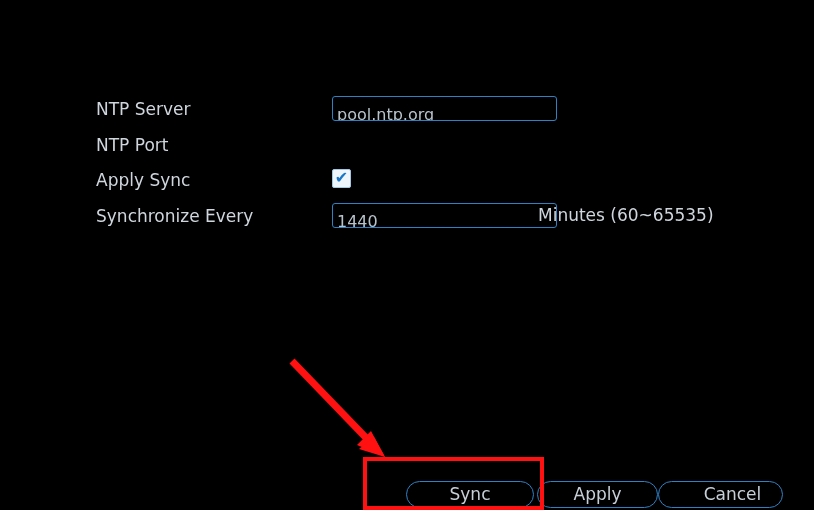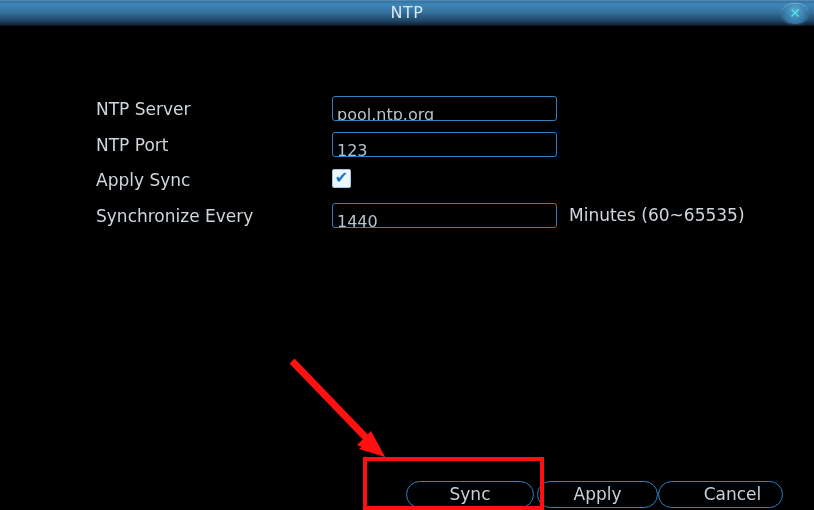--- a/index.html
+++ b/index.html
@@ -231,12 +231,6 @@
 
 <div id="window">
 
-  <div id="titlebar">
-    <div id="title-text">NTP</div>
-    <div id="close-button">
-      <div class="x-glyph">✕</div>
-    </div>
-  </div>
 
   <div class="edge-left"></div>
   <div class="edge-right"></div>

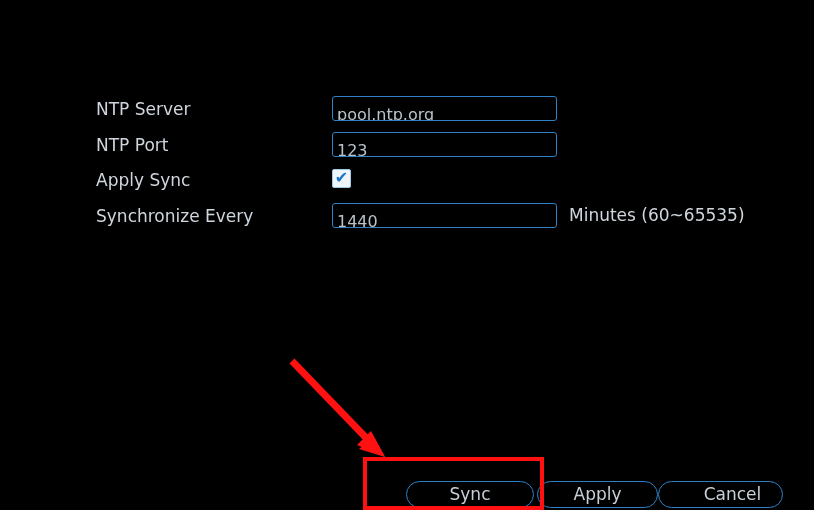--- a/index.html
+++ b/index.html
@@ -244,7 +244,6 @@
 
     <div class="row" style="top:106px;text-decoration:underline;">
       <div class="row-label">NTP Port</div>
-      <input class="field" type="text" value="123" style="">
     </div>
 
     <div class="row" style="top:141px;">

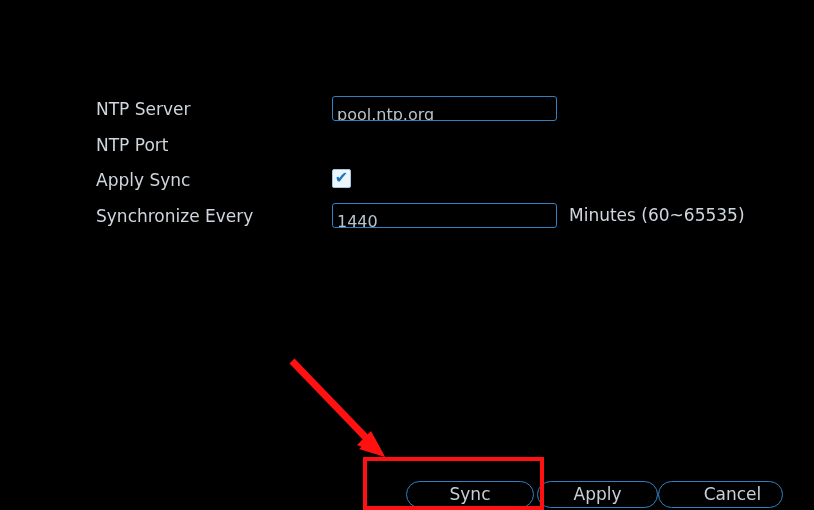--- a/index.html
+++ b/index.html
@@ -140,7 +140,7 @@
   }
   .field-suffix {
     position: absolute;
-    left: 569px;
+    left: 538px;
     top: 0;
     height: 25px;
     line-height: 25px;

